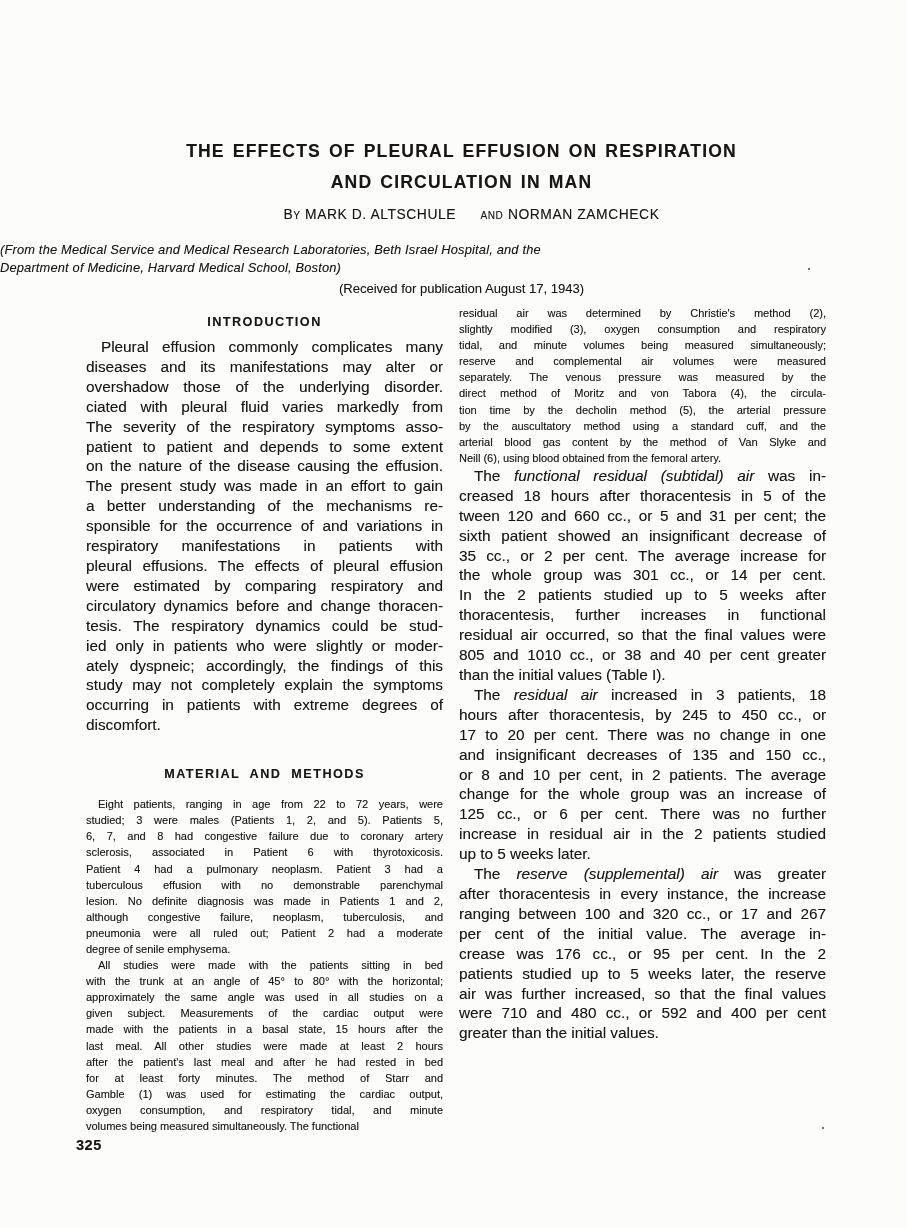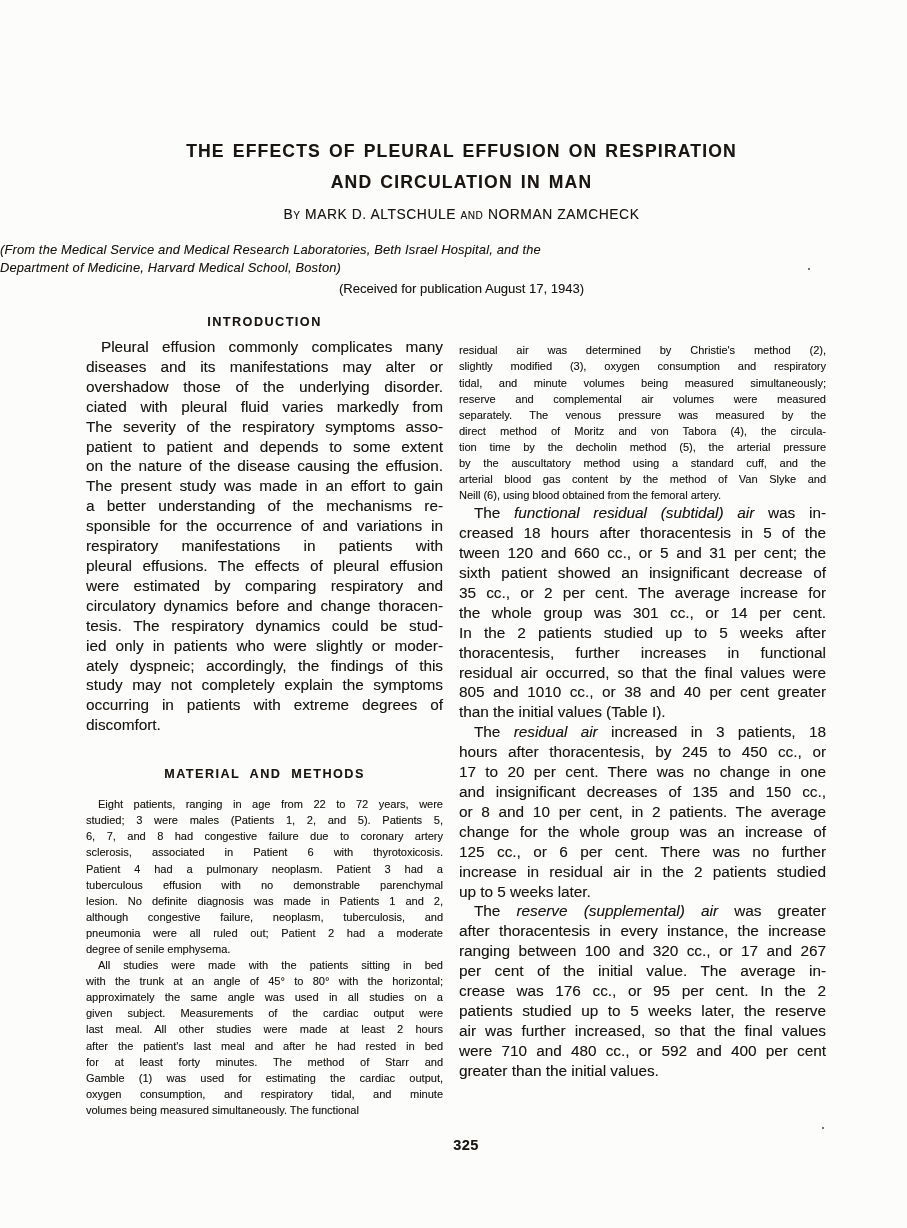--- a/index.html
+++ b/index.html
@@ -25,7 +25,7 @@
     position: absolute; top: 207px; left: 0; width: 100%;
     text-align: center; font-size: 13.8px; letter-spacing: 0.6px;
   }
-  .sc { font-variant: small-caps; }
+  .sc { font-variant: small-caps; margin-left: 20px; }
   .affiliation {
     position: absolute; top: 241px; left: 0; width: 100%;
     text-align: left; font-style: italic; font-size: 12.8px;

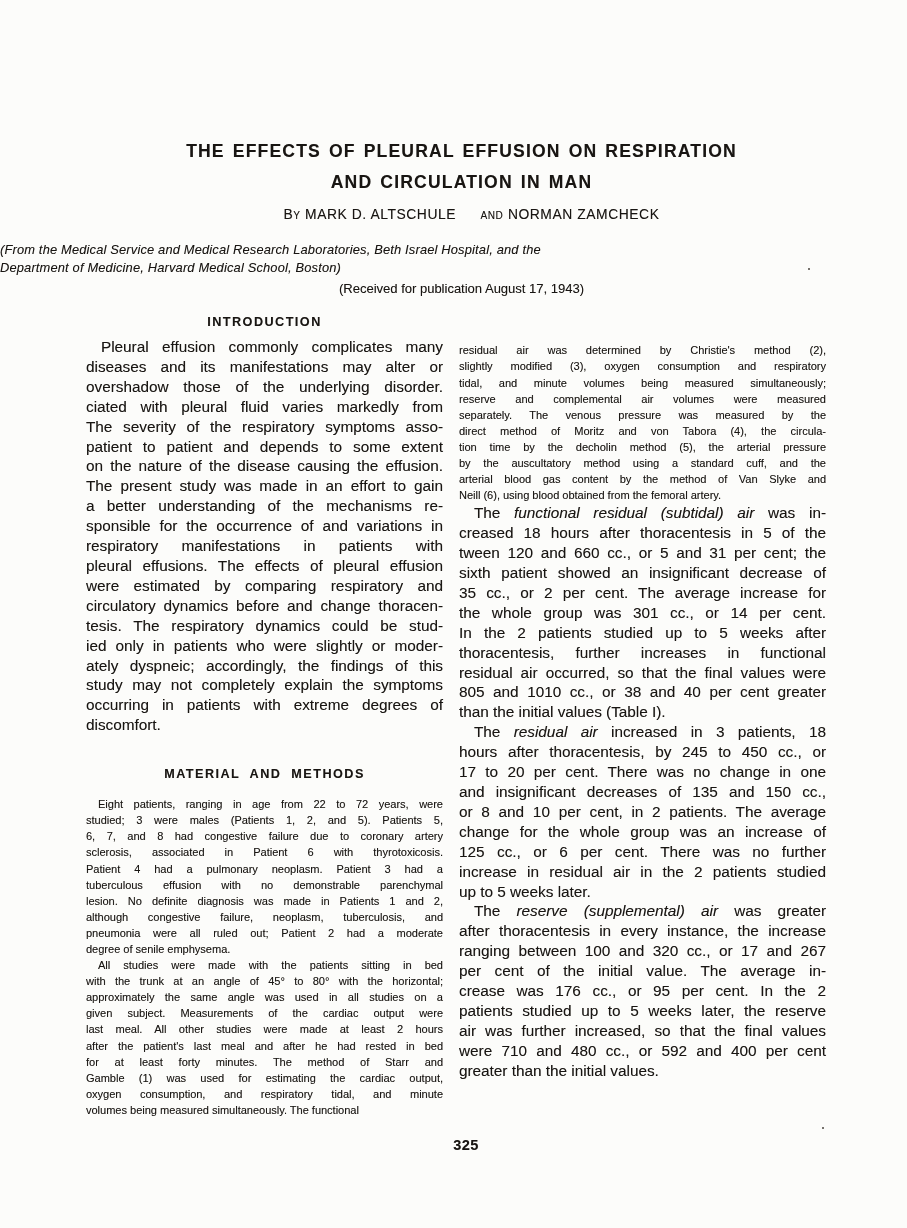--- a/index.html
+++ b/index.html
@@ -37,7 +37,7 @@
   }
   .columns {
     position: absolute; top: 305px; left: 86px; width: 740px;
-    display: flex; gap: 16px; align-items: center;
+    display: flex; gap: 16px; align-items: flex-start;
   }
   .col-left  { width: 357px; }
   .col-right { width: 367px; }

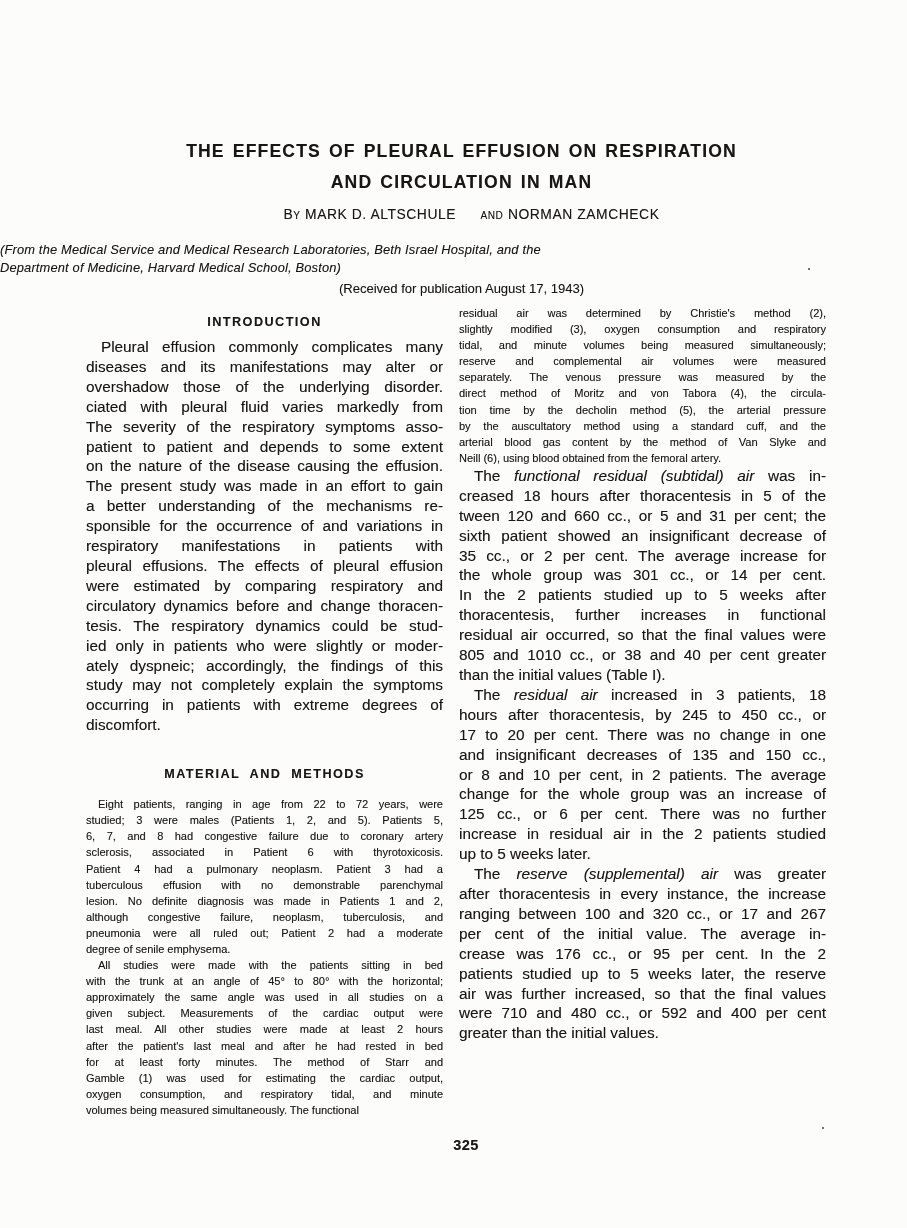--- a/index.html
+++ b/index.html
@@ -132,6 +132,7 @@
           <div class="ln"><span>with the trunk at an angle of 45° to 80° with the horizontal;</span></div>
           <div class="ln"><span>approximately the same angle was used in all studies on a</span></div>
           <div class="ln"><span>given subject. Measurements of the cardiac output were</span></div>
+          <div class="ln"><span>made with the patients in a basal state, 15 hours after the</span></div>
           <div class="ln"><span>last meal. All other studies were made at least 2 hours</span></div>
           <div class="ln"><span>after the patient's last meal and after he had rested in bed</span></div>
           <div class="ln"><span>for at least forty minutes. The method of Starr and</span></div>

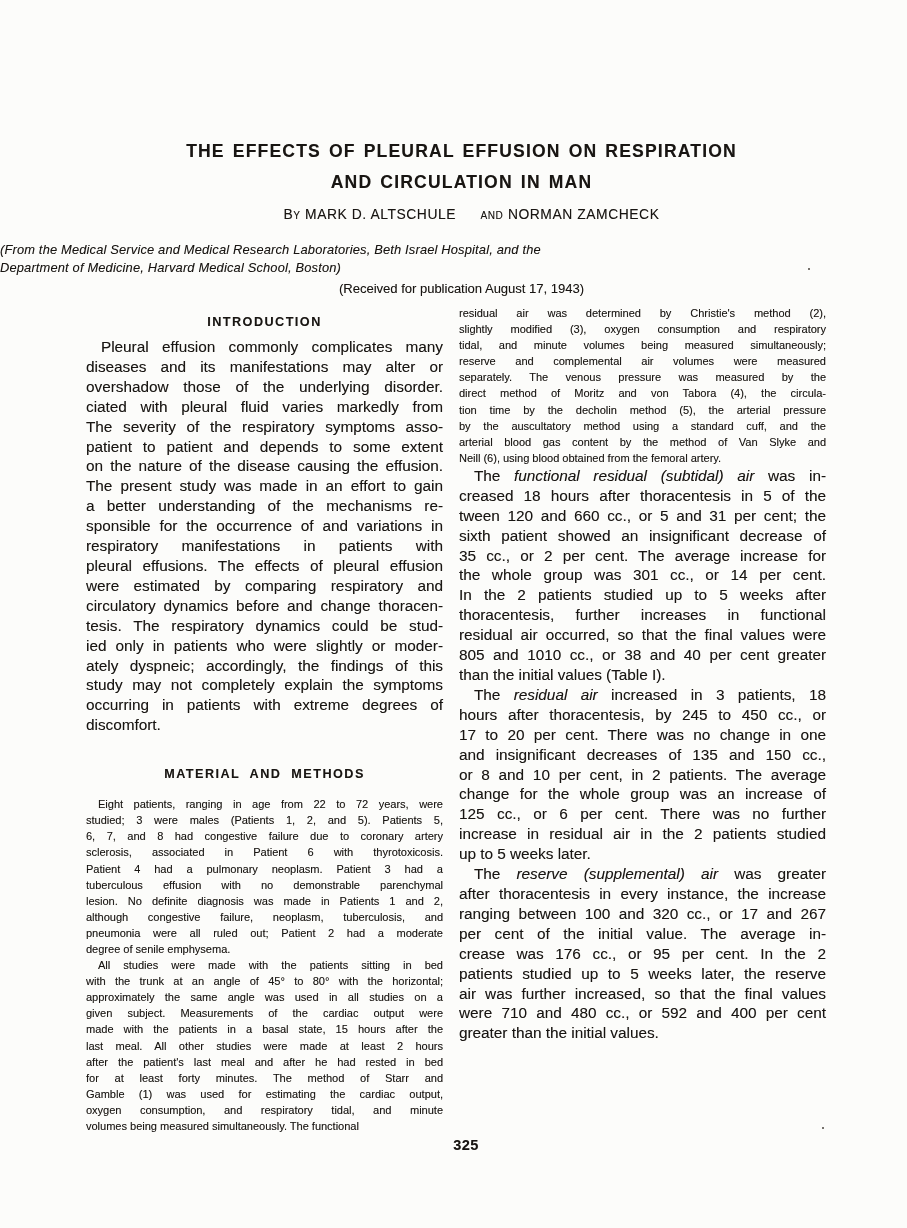--- a/index.html
+++ b/index.html
@@ -56,8 +56,8 @@
   .para.small .ln.first { padding-left: 12px; }
   .it { font-style: italic; }
   .pagenum {
-    position: absolute; top: 1137px; left: 96px; width: 740px;
-    text-align: center; font-size: 14.5px; font-weight: bold;
+    position: absolute; top: 1137px; left: 76px; width: 740px;
+    font-size: 14.5px; font-weight: bold;
     letter-spacing: 0.5px;
   }
   .speck {

